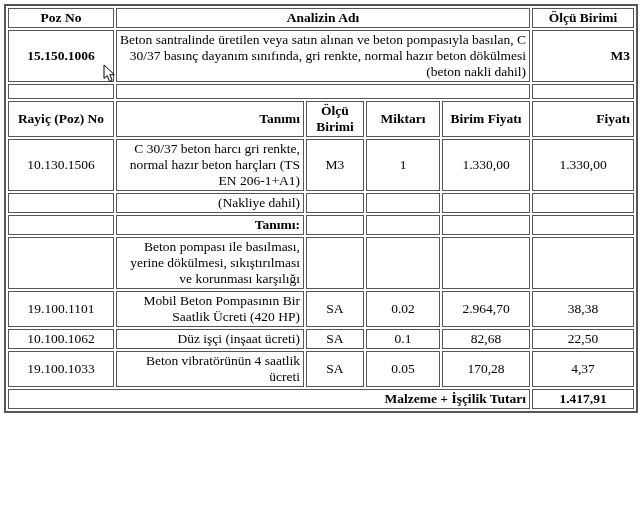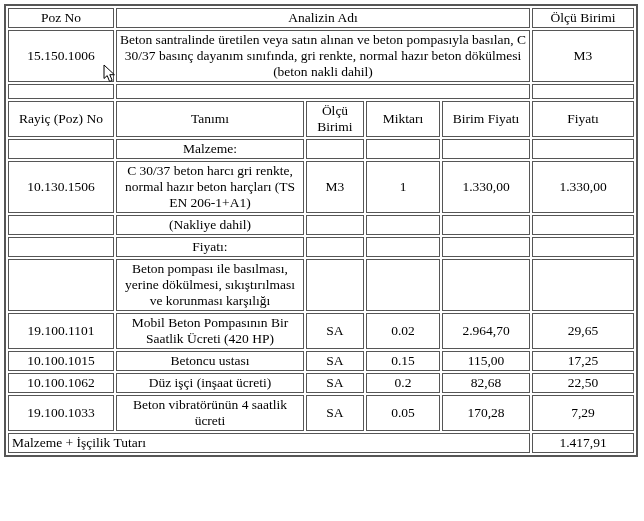--- a/index.html
+++ b/index.html
@@ -19,7 +19,7 @@
     line-height:16px;box-sizing:border-box;overflow:hidden;
     word-wrap:break-word;
   }
-  .b{font-weight:normal;}
+  .b{font-weight:bold;}
   .c{text-align:center;}
   .r{}
   .l{text-align:center;}

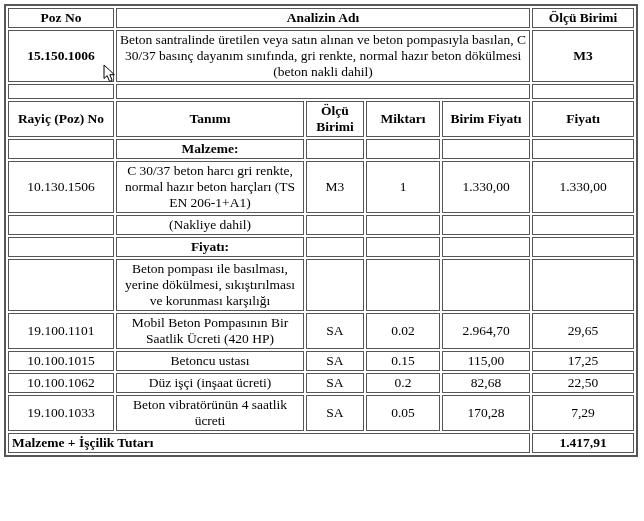--- a/index.html
+++ b/index.html
@@ -22,7 +22,7 @@
   .b{font-weight:bold;}
   .c{text-align:center;}
   .r{}
-  .l{text-align:center;}
+  .l{text-align:right;}
   .r-head1 td{height:20px;}
   .r-empty td{height:15px;}
   .sm td{height:18px;}

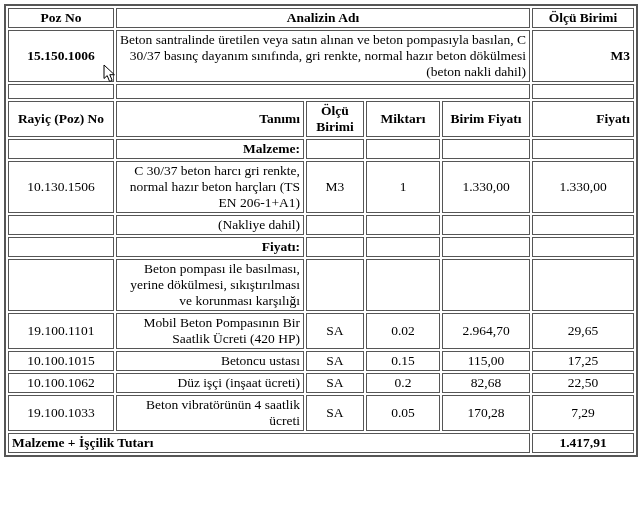--- a/index.html
+++ b/index.html
@@ -71,14 +71,6 @@
         <td class="b l">Fiyatı</td>
       </tr>
 
-      <tr class="sm">
-        <td class="c"></td>
-        <td class="l b">Malzeme:</td>
-        <td class="c"></td>
-        <td class="c"></td>
-        <td class="c"></td>
-        <td class="c"></td>
-      </tr>
       <tr>
         <td class="c">10.130.1506</td>
         <td class="l">C 30/37 beton harcı gri renkte, normal hazır beton harçları (TS EN 206-1+A1)</td>

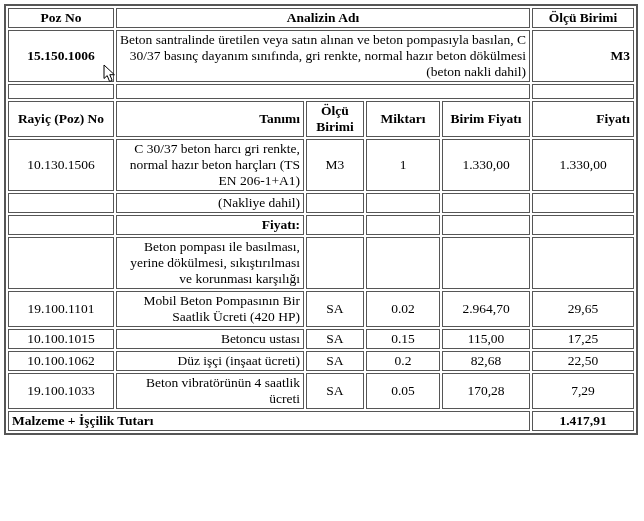--- a/index.html
+++ b/index.html
@@ -89,7 +89,7 @@
       </tr>
       <tr class="sm">
         <td class="c"></td>
-        <td class="l b">Fiyatı:</td>
+        <td class="l b">Tanımı:</td>
         <td class="c"></td>
         <td class="c"></td>
         <td class="c"></td>

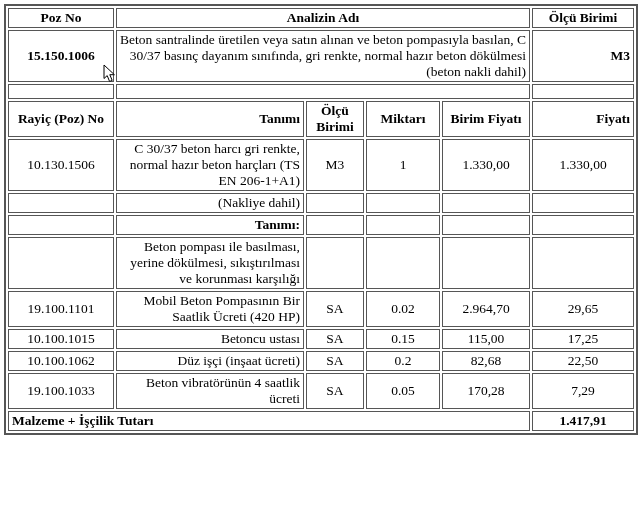--- a/index.html
+++ b/index.html
@@ -109,7 +109,7 @@
         <td class="c">SA</td>
         <td class="c">0.02</td>
         <td class="c">2.964,70</td>
-        <td class="c">29,65</td>
+        <td class="c">38,38</td>
       </tr>
       <tr class="sm">
         <td class="c">10.100.1015</td>

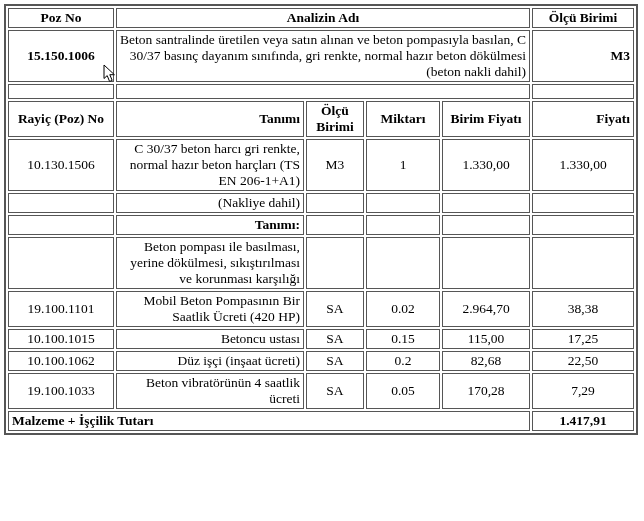--- a/index.html
+++ b/index.html
@@ -112,14 +112,6 @@
         <td class="c">38,38</td>
       </tr>
       <tr class="sm">
-        <td class="c">10.100.1015</td>
-        <td class="l">Betoncu ustası</td>
-        <td class="c">SA</td>
-        <td class="c">0.15</td>
-        <td class="c">115,00</td>
-        <td class="c">17,25</td>
-      </tr>
-      <tr class="sm">
         <td class="c">10.100.1062</td>
         <td class="l">Düz işçi (inşaat ücreti)</td>
         <td class="c">SA</td>

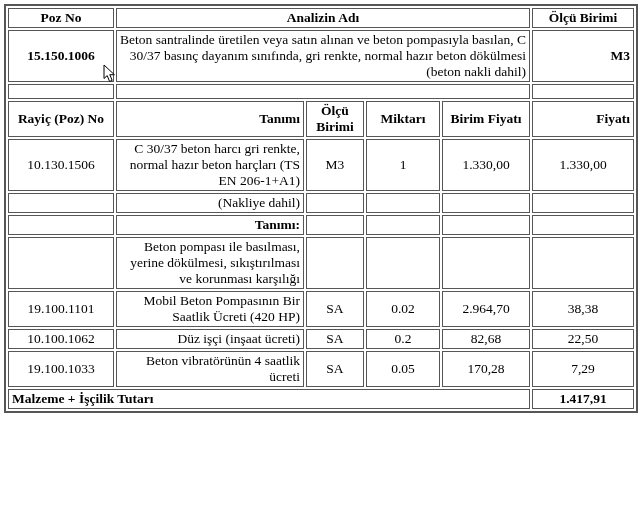--- a/index.html
+++ b/index.html
@@ -115,7 +115,7 @@
         <td class="c">10.100.1062</td>
         <td class="l">Düz işçi (inşaat ücreti)</td>
         <td class="c">SA</td>
-        <td class="c">0.2</td>
+        <td class="c">0.1</td>
         <td class="c">82,68</td>
         <td class="c">22,50</td>
       </tr>

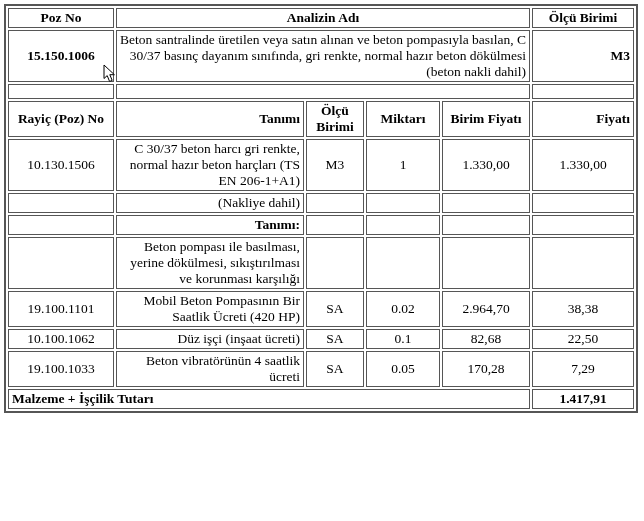--- a/index.html
+++ b/index.html
@@ -125,7 +125,7 @@
         <td class="c">SA</td>
         <td class="c">0.05</td>
         <td class="c">170,28</td>
-        <td class="c">7,29</td>
+        <td class="c">4,37</td>
       </tr>
 
       <tr class="tot">

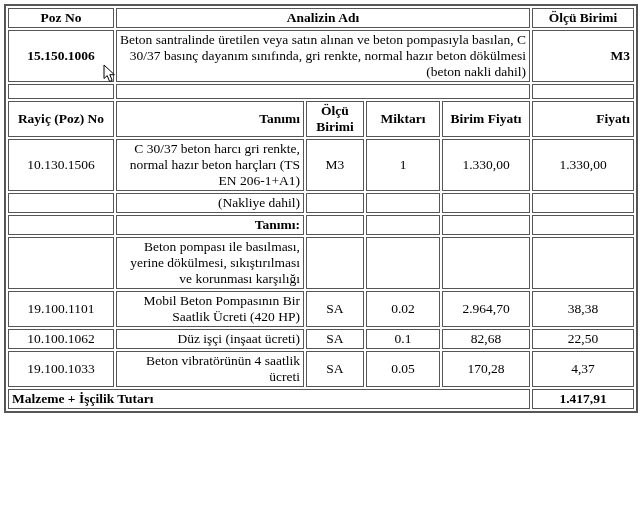--- a/index.html
+++ b/index.html
@@ -21,7 +21,7 @@
   }
   .b{font-weight:bold;}
   .c{text-align:center;}
-  .r{}
+  .r{text-align:right;}
   .l{text-align:right;}
   .r-head1 td{height:20px;}
   .r-empty td{height:15px;}

